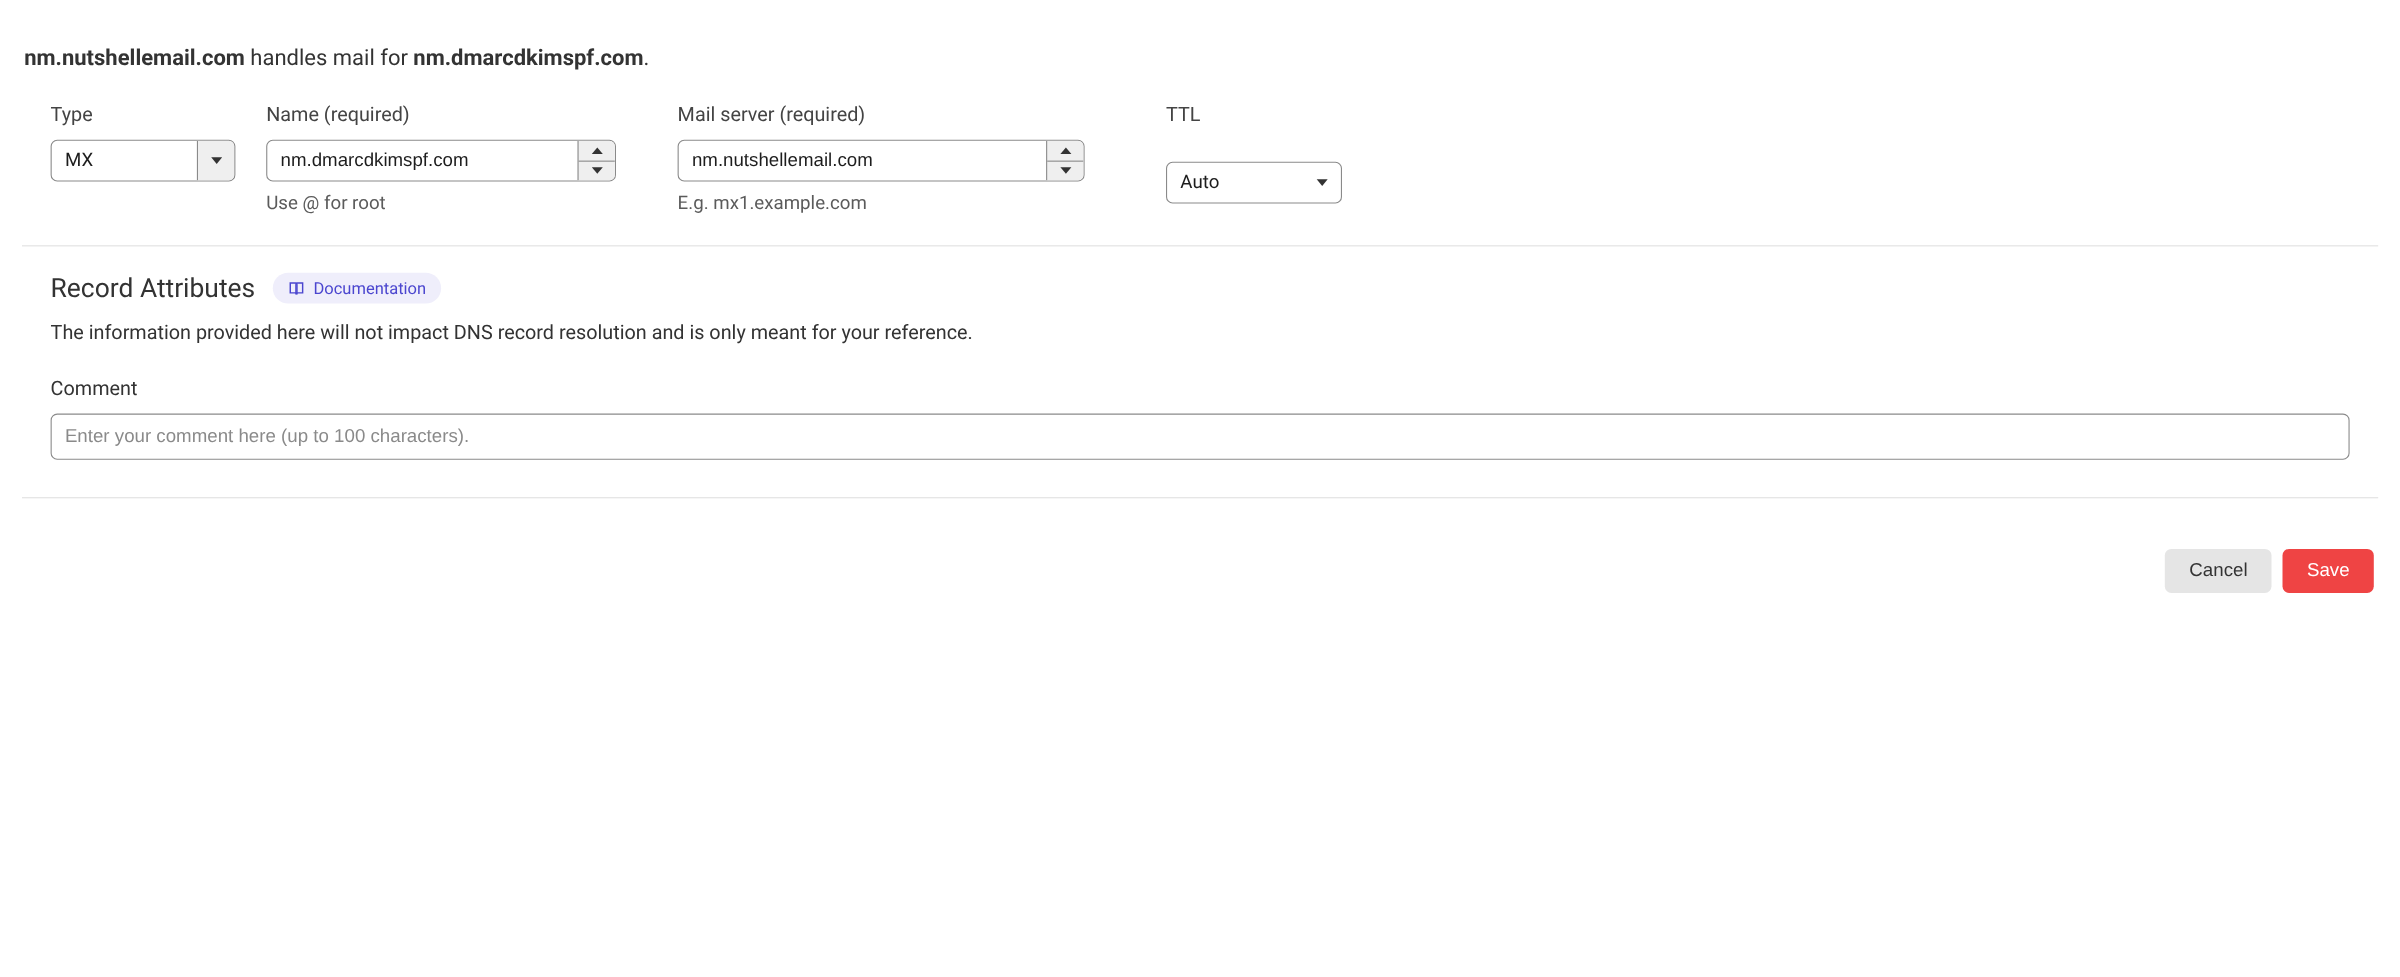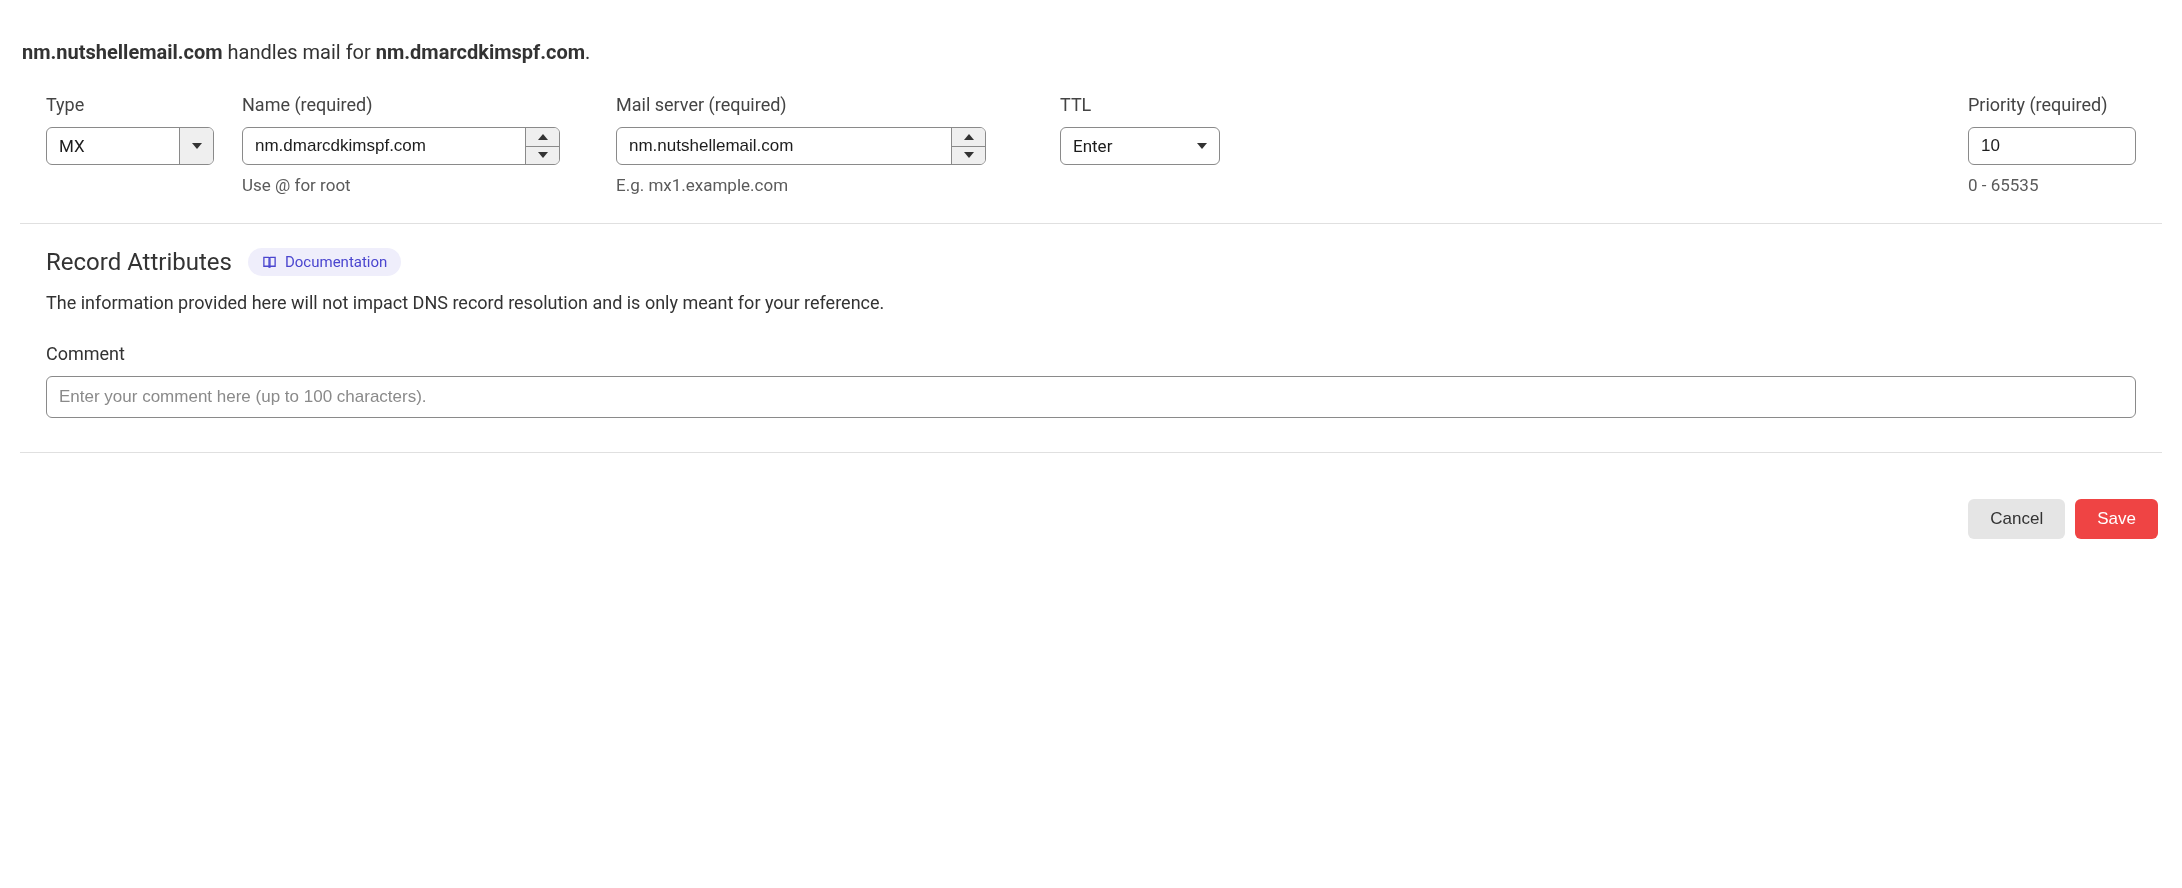--- a/index.html
+++ b/index.html
@@ -197,7 +197,7 @@
     .col-type      { width: 168px; }
     .col-name      { width: 318px; }
     .col-mail      { width: 370px; margin-left: 28px; }
-    .col-ttl       { width: 160px; }
+    .col-ttl       { width: 160px; gap: 20px; }
     .col-priority  { width: 168px; }
     .spacer-before-ttl { width: 18px; }
     .spacer-before-pri { width: 120px; flex: 1 1 auto; }

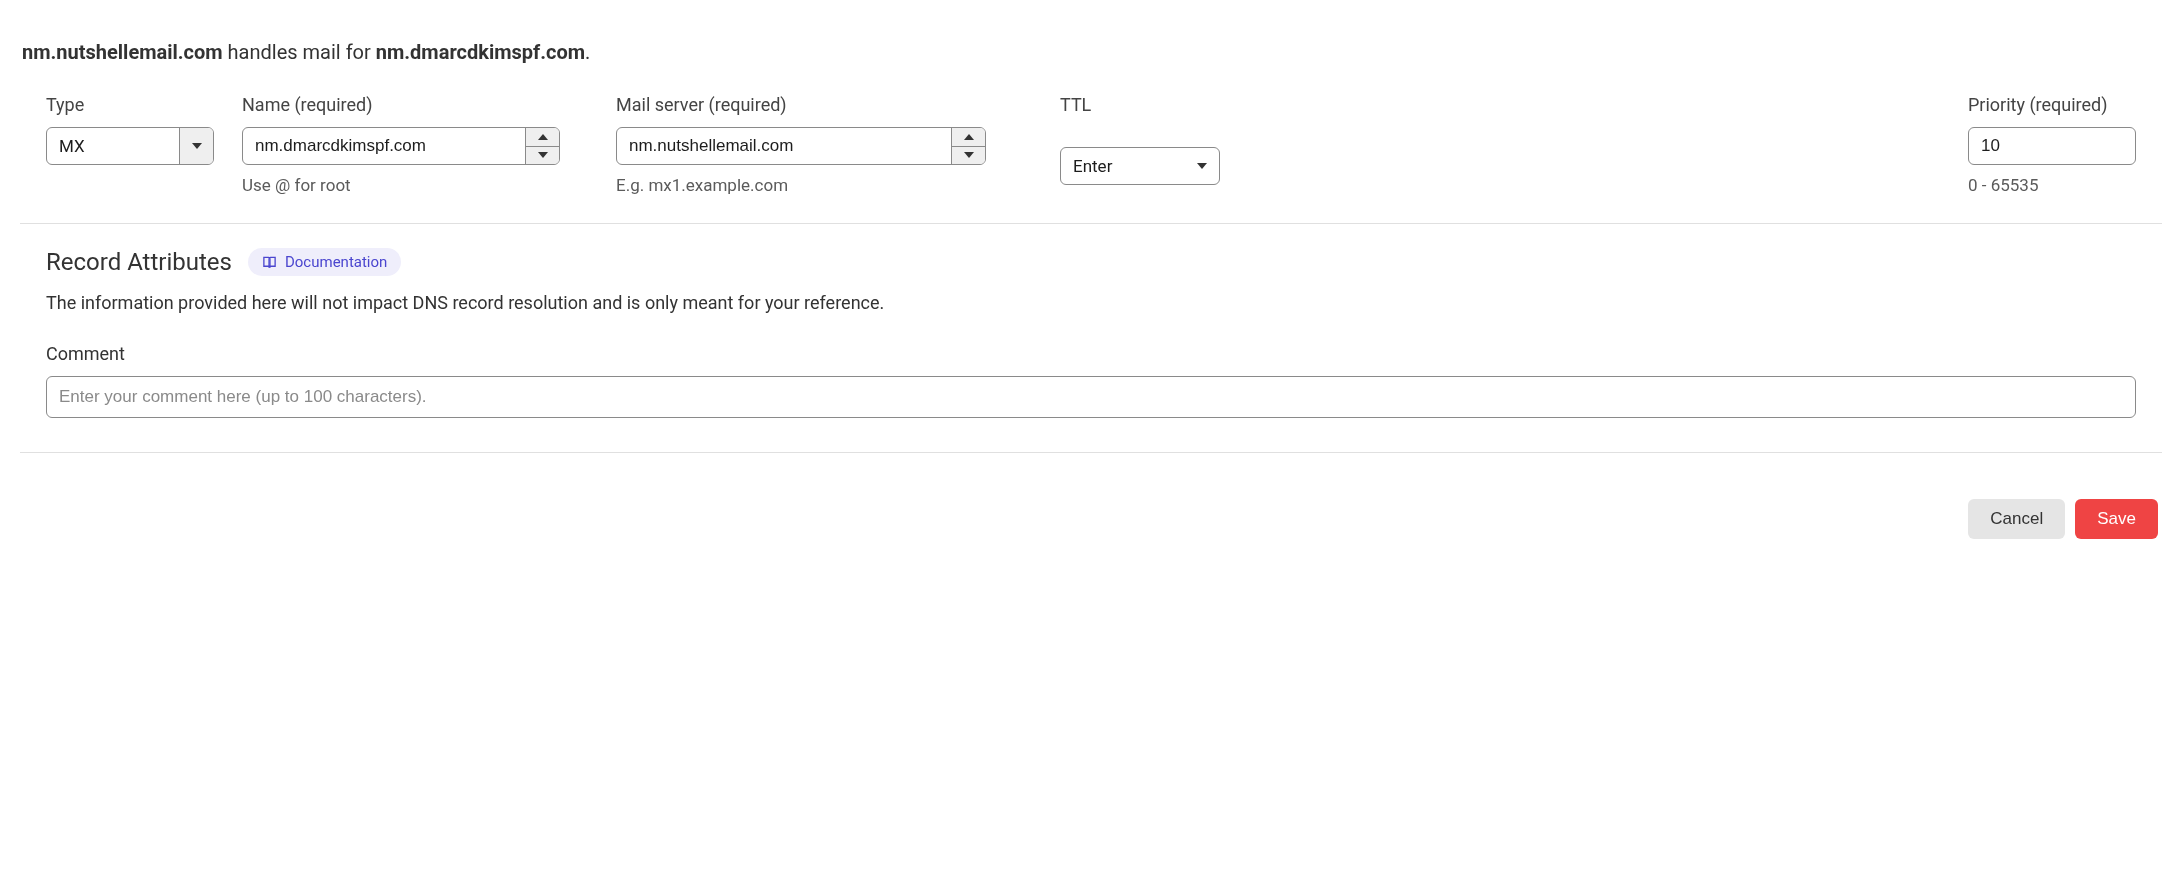--- a/index.html
+++ b/index.html
@@ -265,11 +265,6 @@
 
   <div class="spacer-before-pri"></div>
 
-  <div class="field col-priority">
-    <label>Priority (required)</label>
-    <input class="text-input" value="10" style="">
-    <div class="helper">0 - 65535</div>
-  </div>
 
 </div>
 

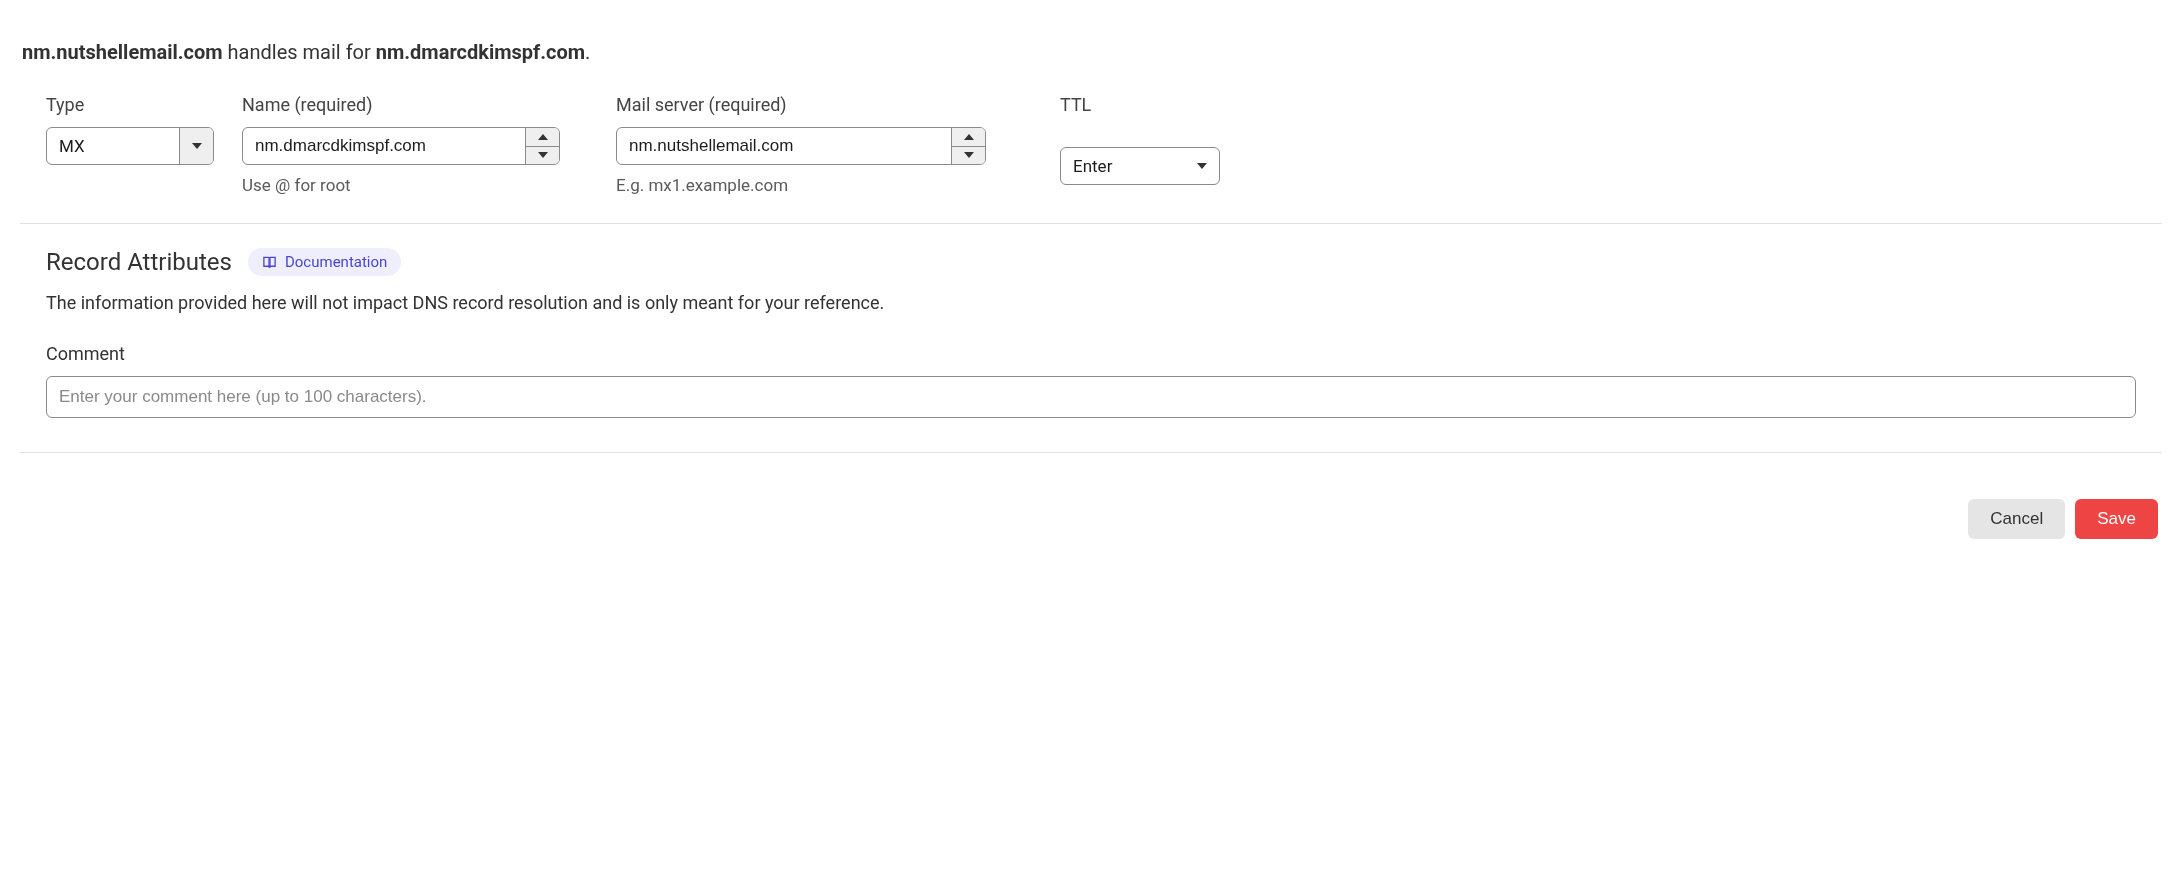--- a/index.html
+++ b/index.html
@@ -258,7 +258,7 @@
   <div class="field col-ttl">
     <label>TTL</label>
     <div class="select-box">
-      <span>Enter</span>
+      <span>Auto</span>
       <span class="sel-tri"></span>
     </div>
   </div>

